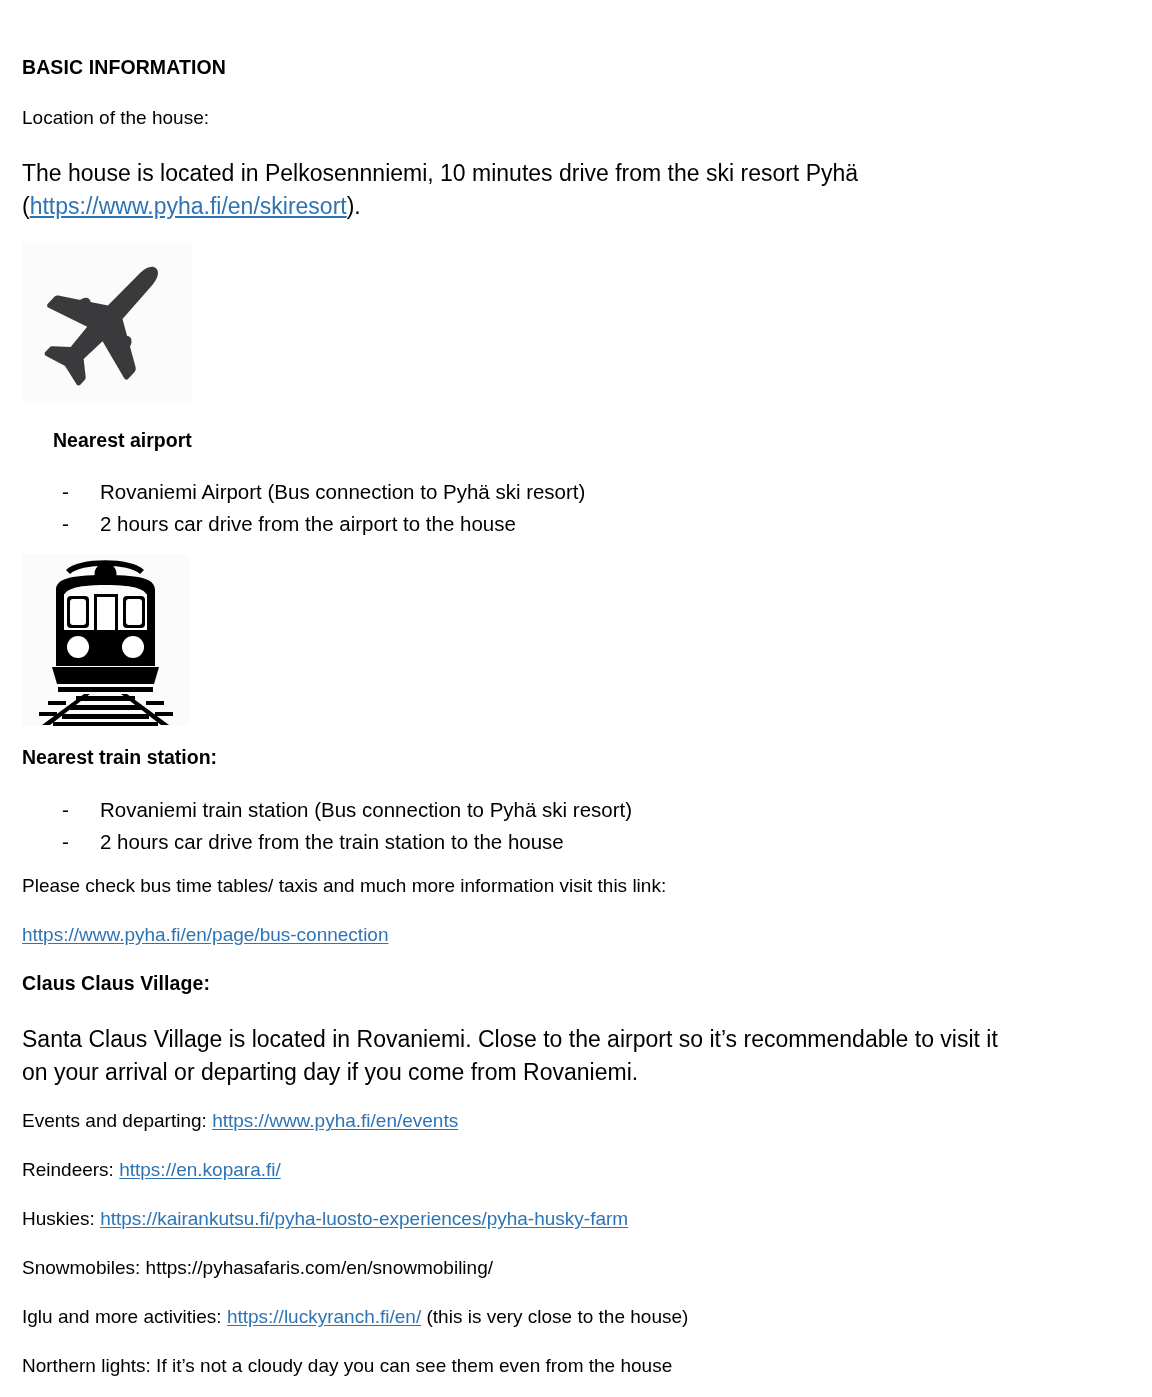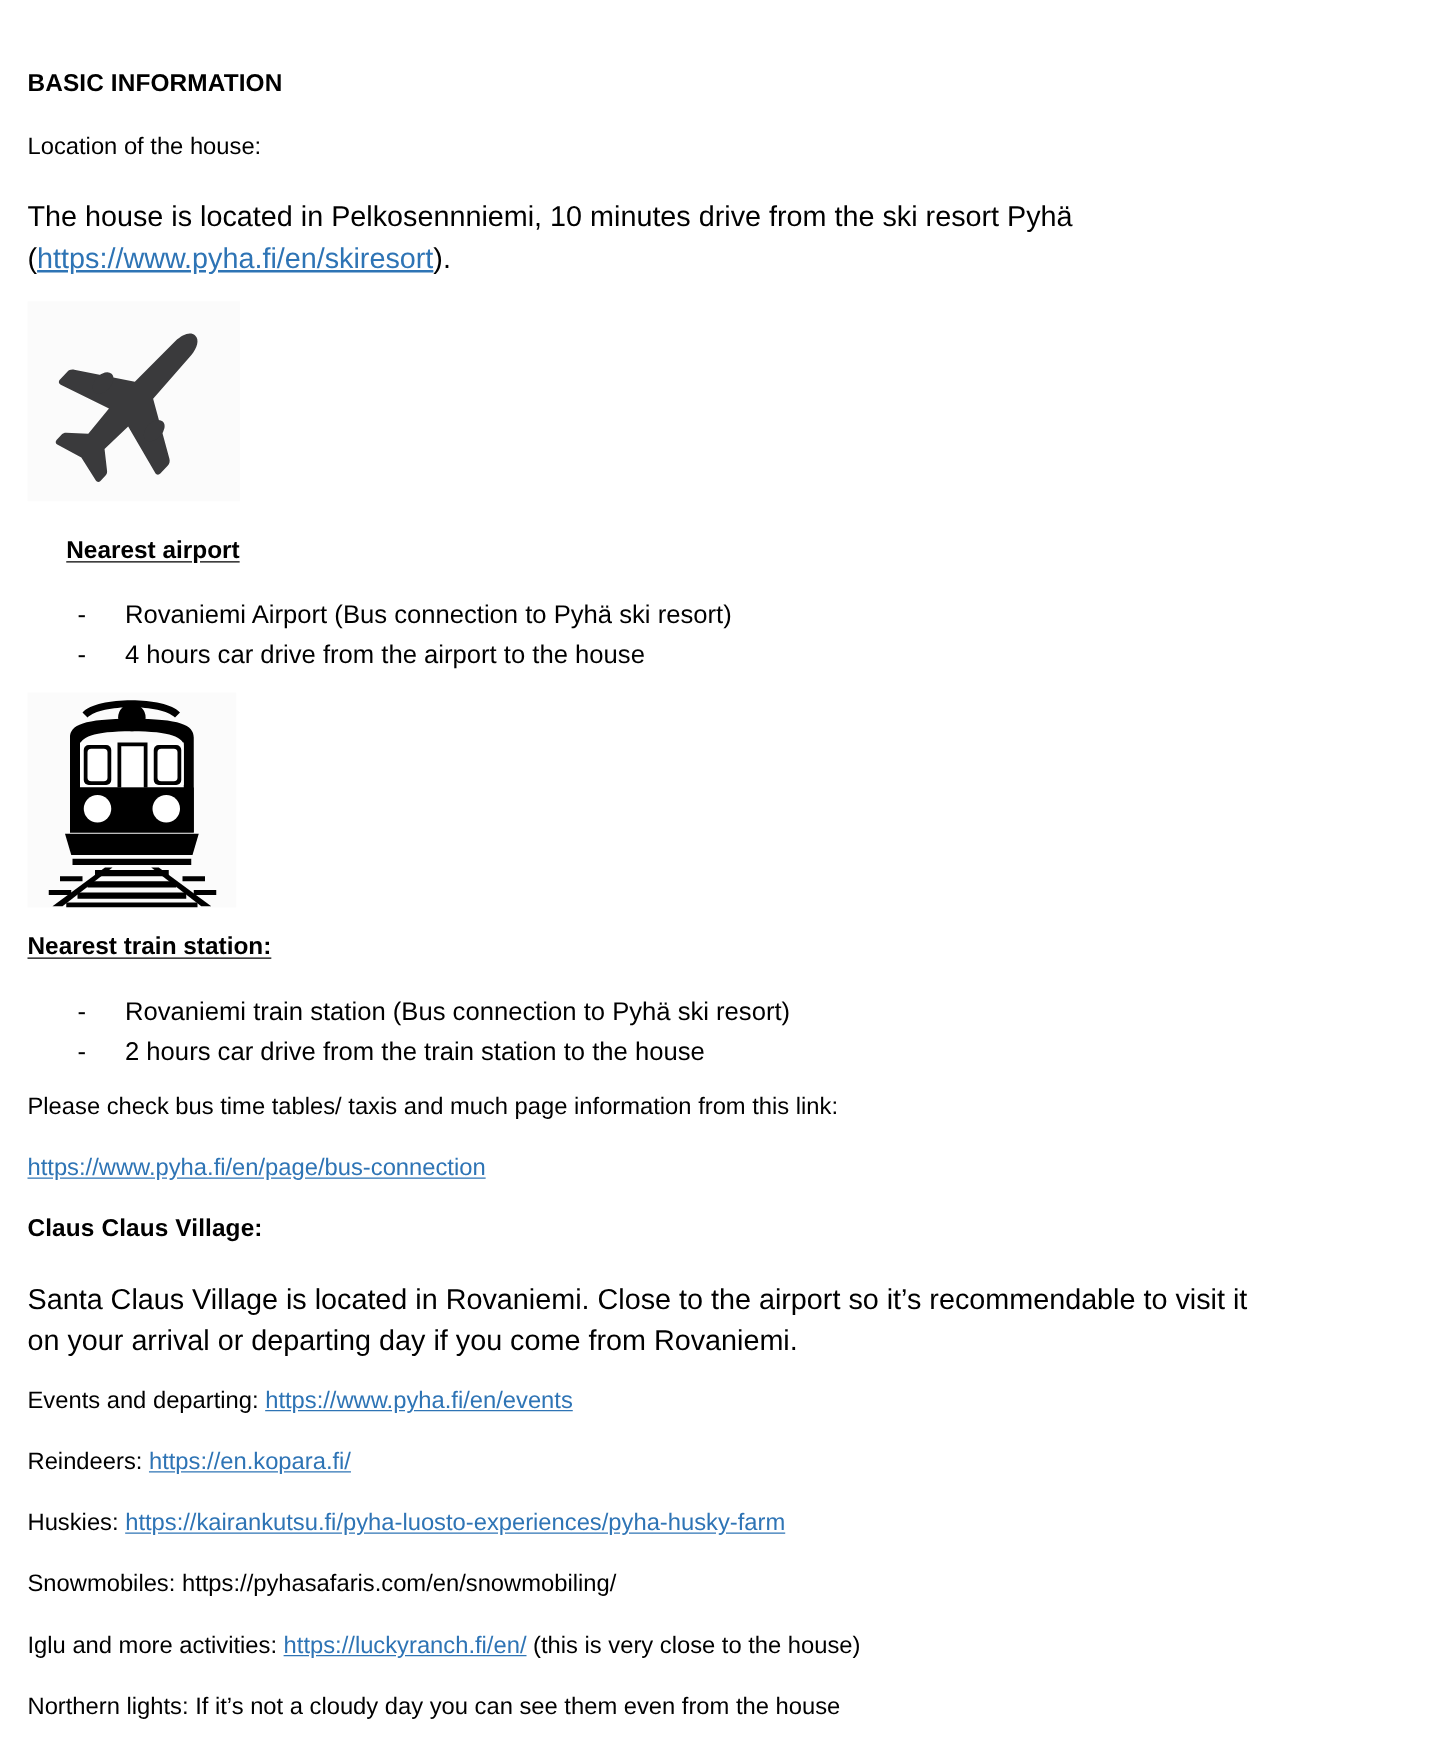--- a/index.html
+++ b/index.html
@@ -95,7 +95,6 @@
   .sub-heading {
     font-size: 19.5px;
     font-weight: bold;
-    text-decoration: underline;
     text-underline-offset: 3px;
     line-height: 1.0;
     margin: 0;

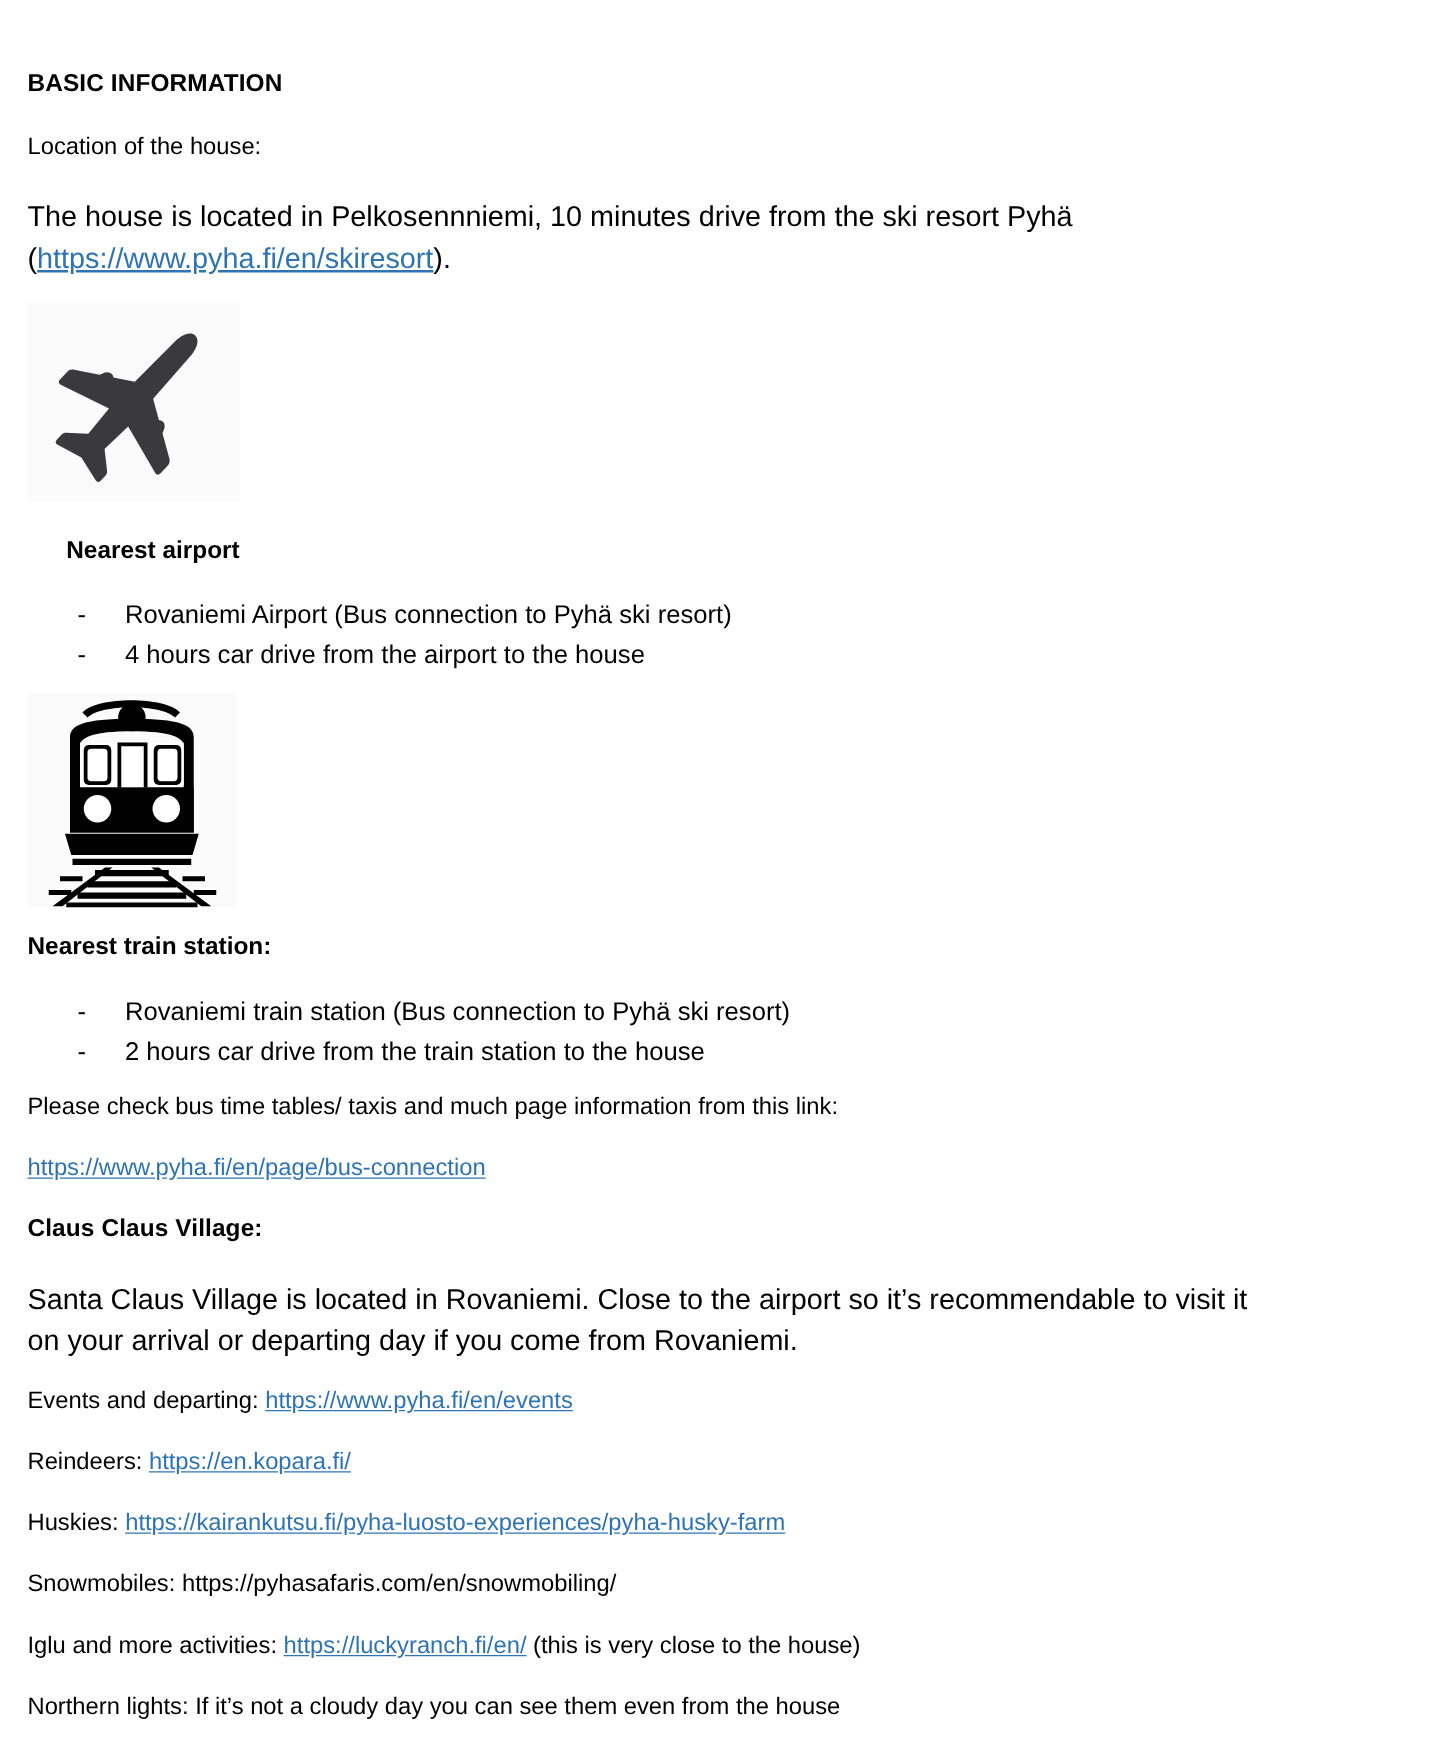--- a/index.html
+++ b/index.html
@@ -193,7 +193,7 @@
       </li>
       <li class="dash-item">
         <span class="dash">-</span>
-        <span>4 hours car drive from the airport to the house</span>
+        <span>2 hours car drive from the airport to the house</span>
       </li>
     </ul>
 

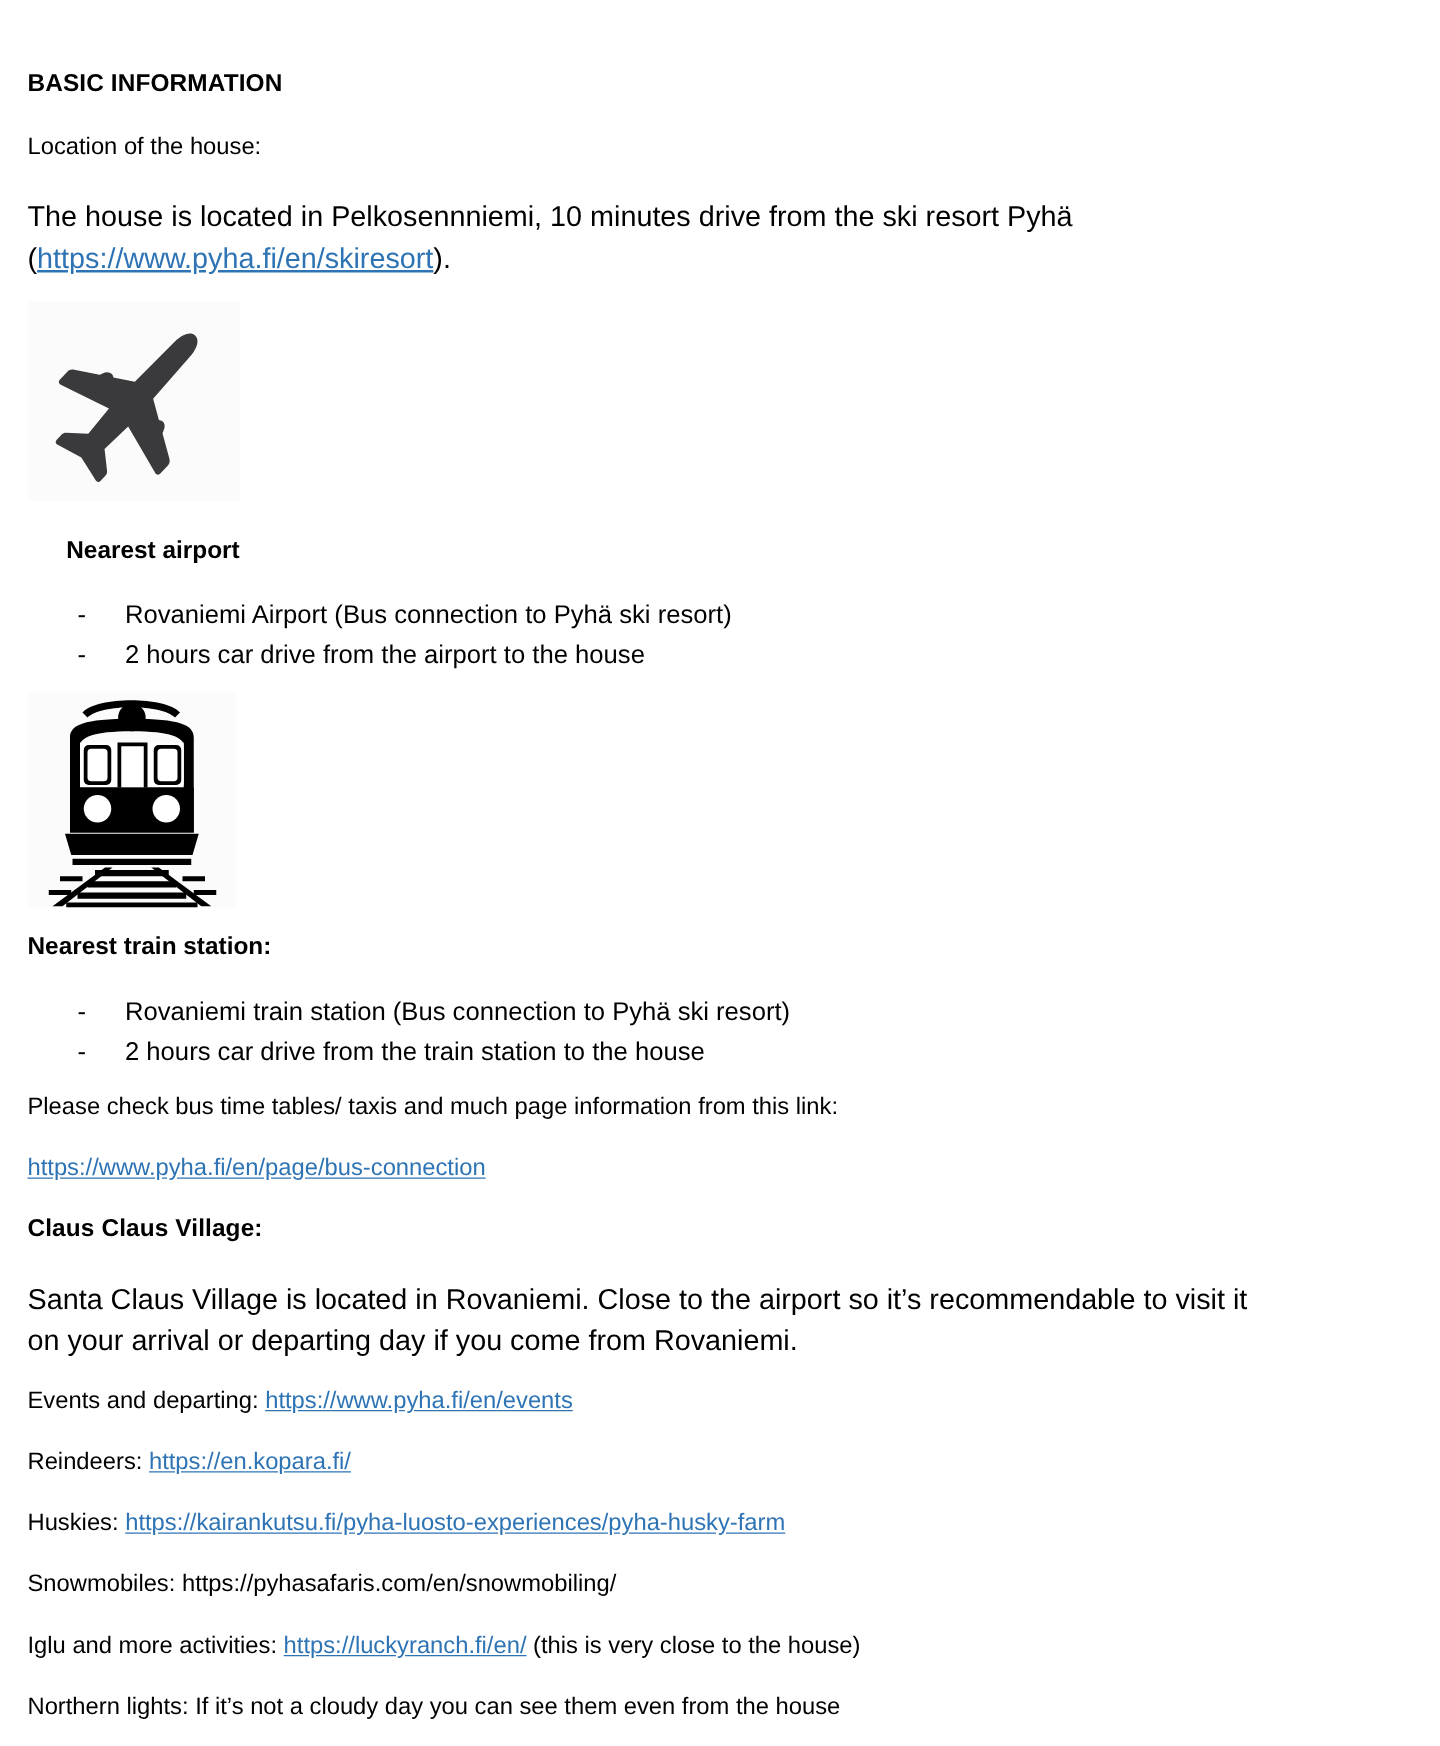--- a/index.html
+++ b/index.html
@@ -262,7 +262,7 @@
 
     <div class="sp-18"></div>
 
-    <div class="para">Please check bus time tables/ taxis and much page information from this link:</div>
+    <div class="para">Please check bus time tables/ taxis and much more information visit this link:</div>
 
     <div class="para">
       <span class="link">https://www.pyha.fi/en/page/bus-connection</span>

